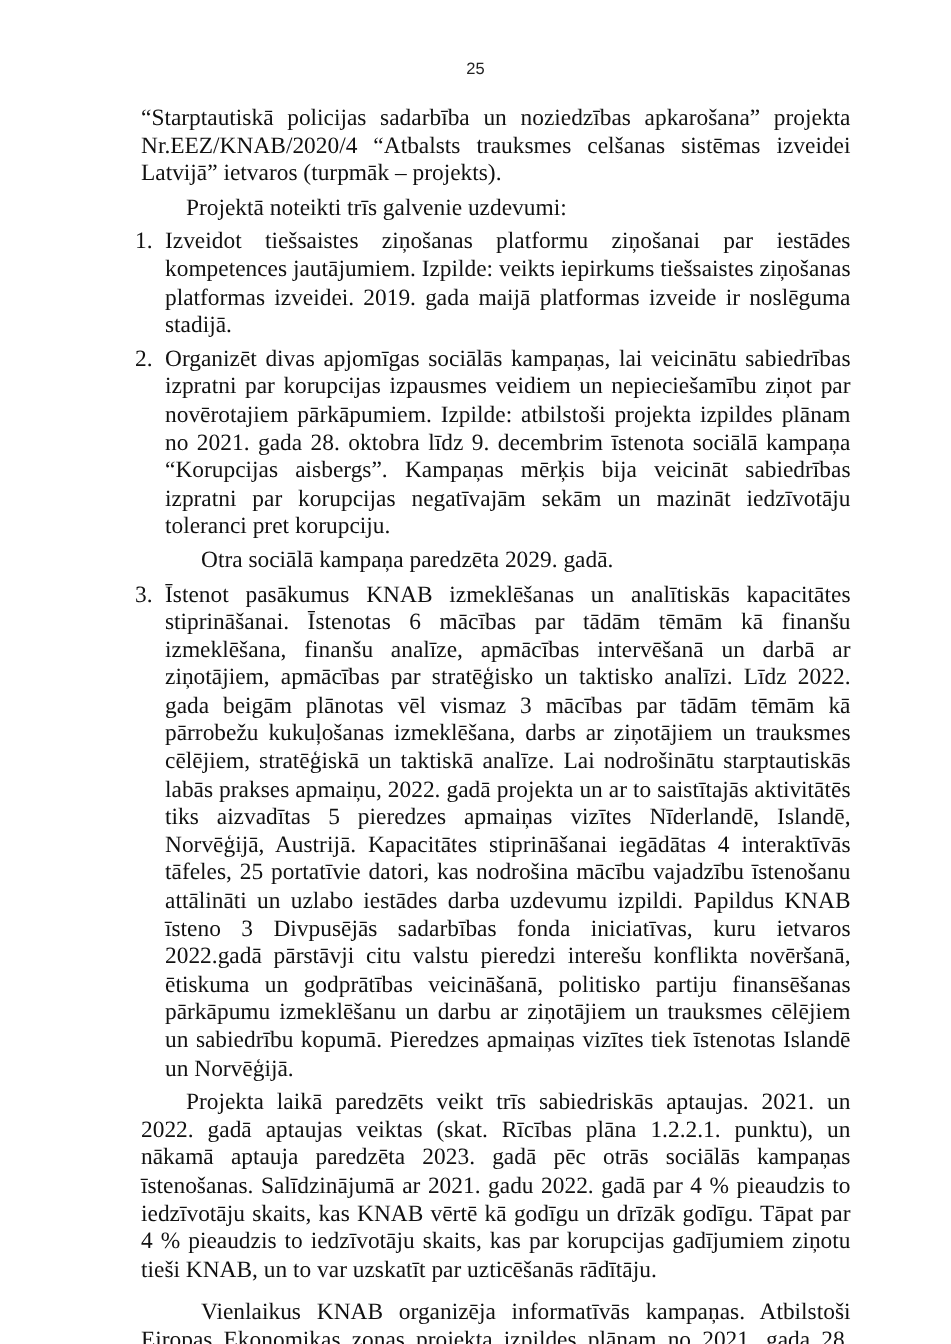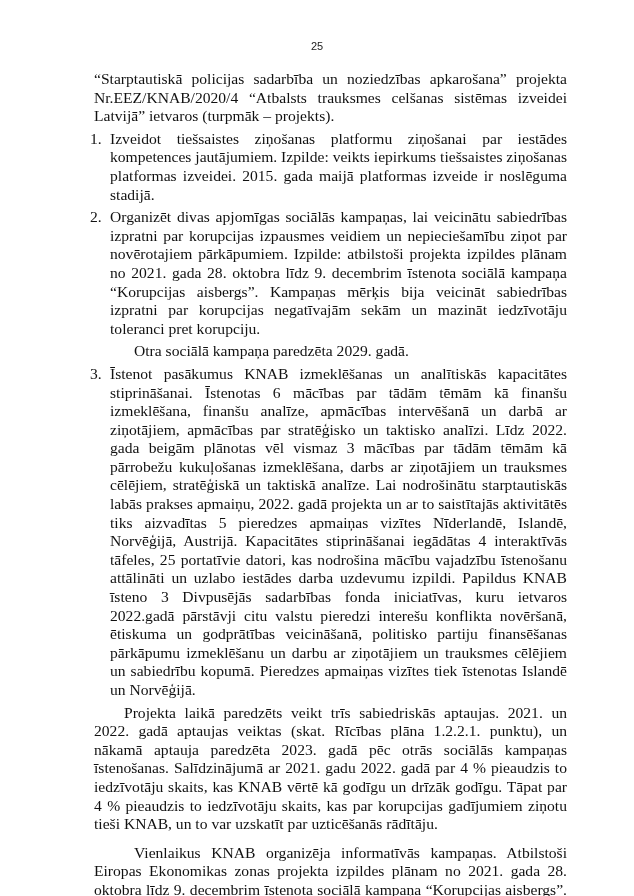--- a/index.html
+++ b/index.html
@@ -33,6 +33,7 @@
 
   <div class="body">
     <p>“Starptautiskā policijas sadarbība un noziedzības apkarošana” projekta Nr.EEZ/KNAB/2020/4 “Atbalsts trauksmes celšanas sistēmas izveidei Latvijā” ietvaros (turpmāk – projekts).</p>
+    <p class="indent">Projektā noteikti trīs galvenie uzdevumi:</p>
 
     <ol>
       <li>

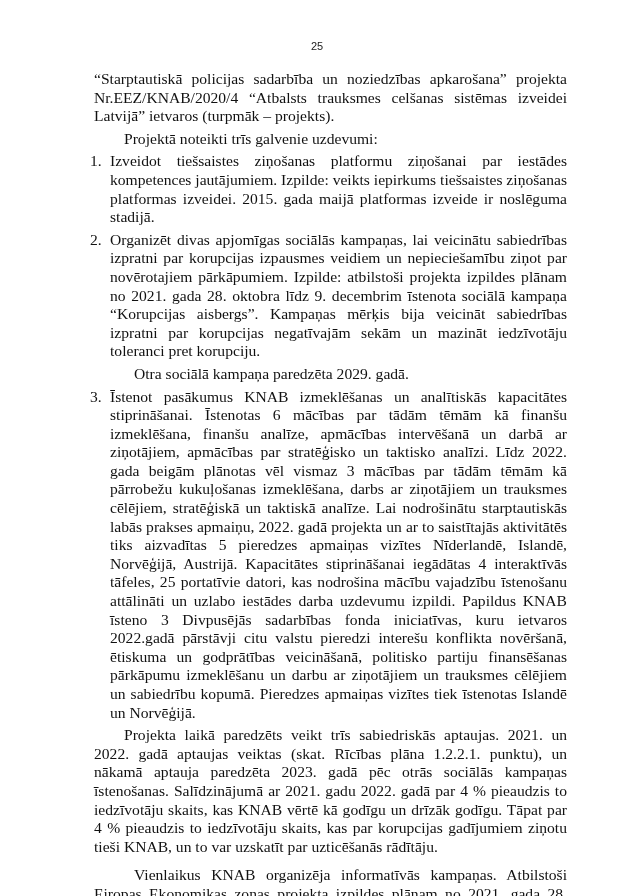--- a/index.html
+++ b/index.html
@@ -38,7 +38,7 @@
     <ol>
       <li>
         <span class="num">1.</span>
-        <p>Izveidot tiešsaistes ziņošanas platformu ziņošanai par iestādes kompetences jautājumiem. Izpilde: veikts iepirkums tiešsaistes ziņošanas platformas izveidei. 2015. gada maijā platformas izveide ir noslēguma stadijā.</p>
+        <p>Izveidot tiešsaistes ziņošanas platformu ziņošanai par iestādes kompetences jautājumiem. Izpilde: veikts iepirkums tiešsaistes ziņošanas platformas izveidei. 2019. gada maijā platformas izveide ir noslēguma stadijā.</p>
       </li>
       <li>
         <span class="num">2.</span>

